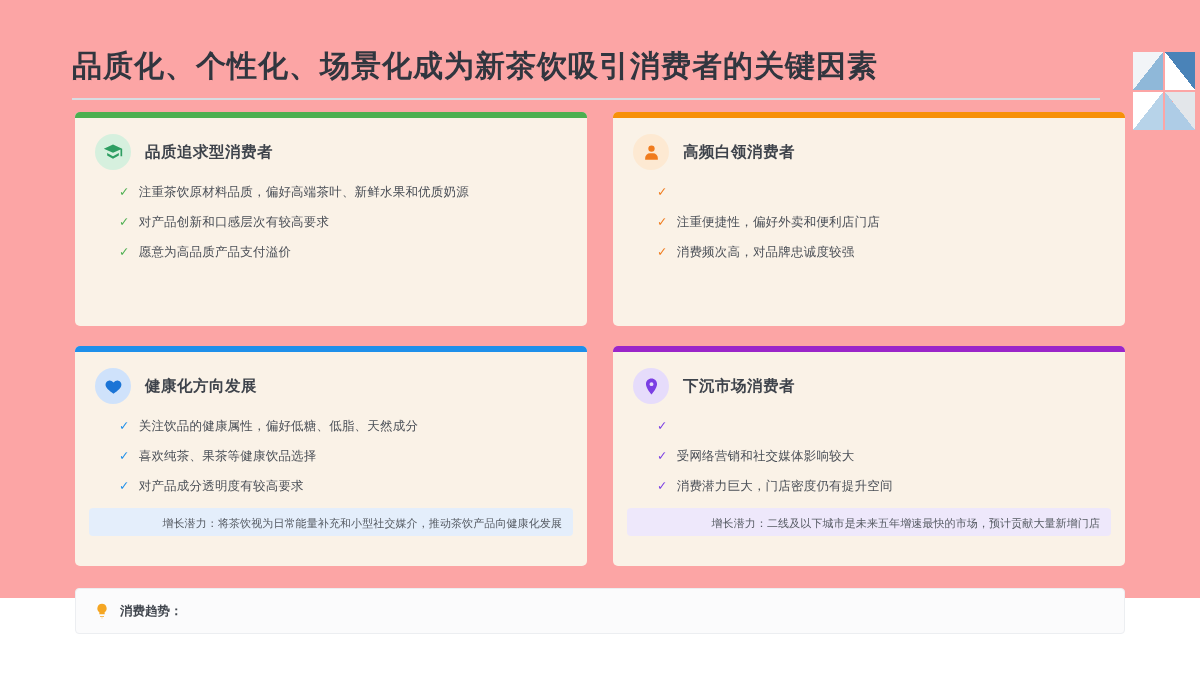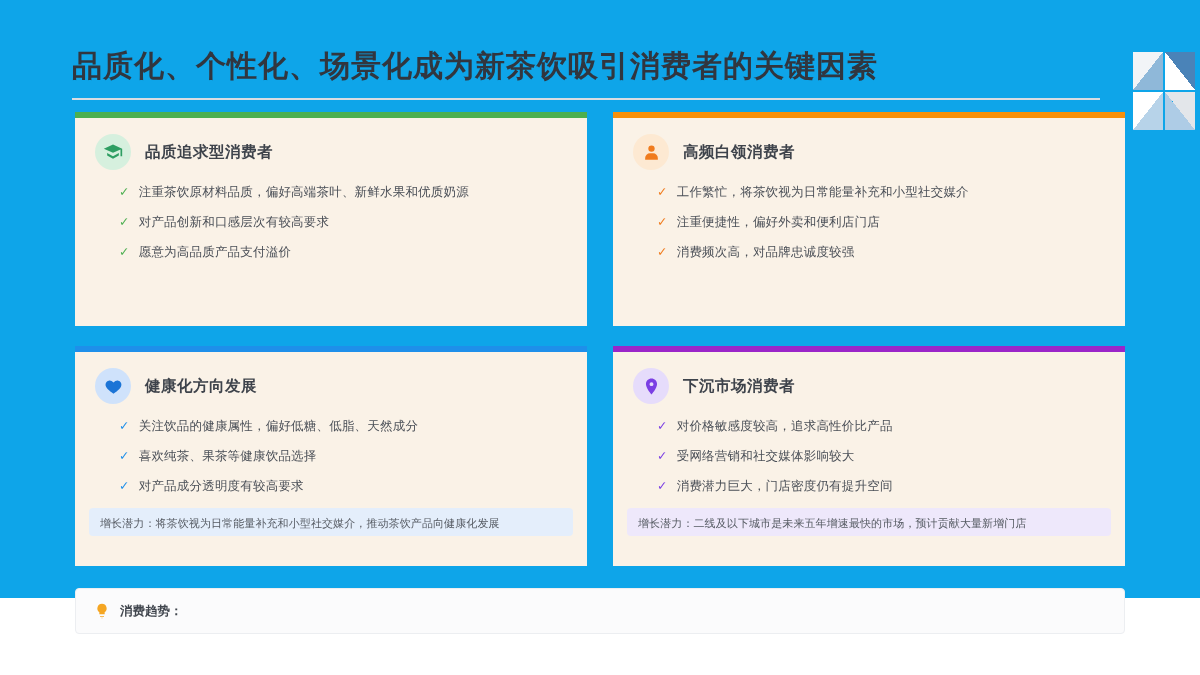--- a/index.html
+++ b/index.html
@@ -16,7 +16,8 @@
     position: relative;
     width: 1200px;
     height: 598px;
-    background: #0ea5e9;
+    background: #fca5a5;
+    text-align: right;
   }
 
   

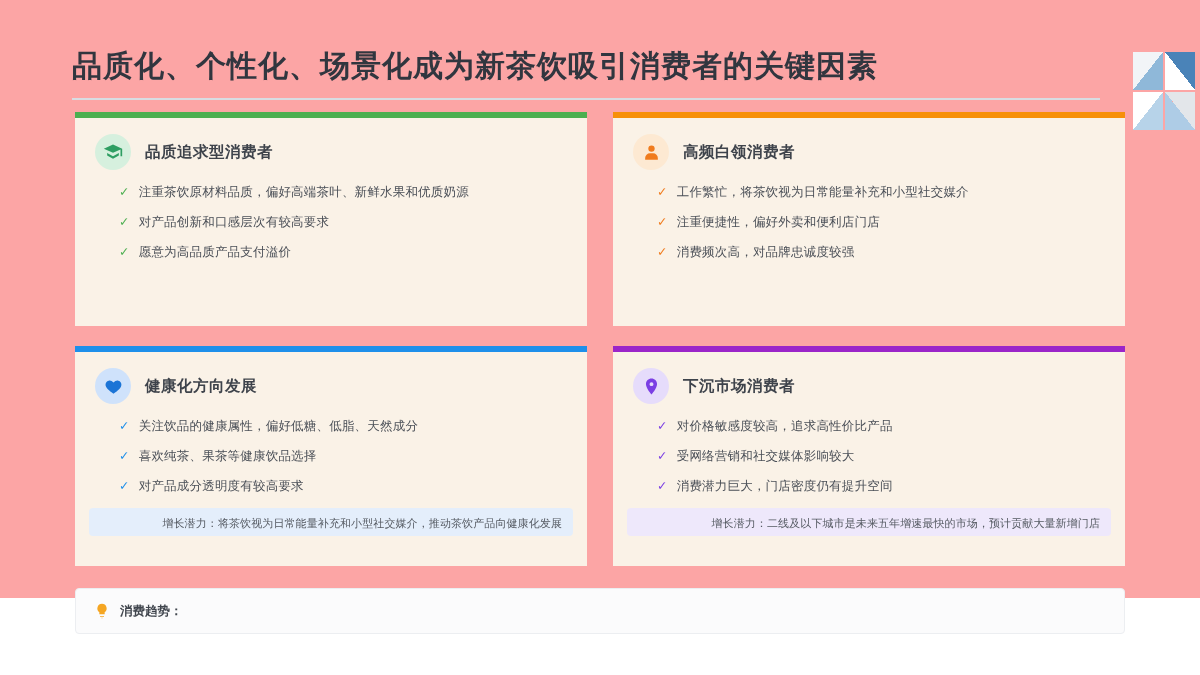--- a/index.html
+++ b/index.html
@@ -80,7 +80,7 @@
   .card {
     position: relative;
     background: #faf2e7;
-    border-radius: 0;
+    border-radius: 5px;
     padding: 16px 20px 16px 20px;
     display: flex;
     flex-direction: column;

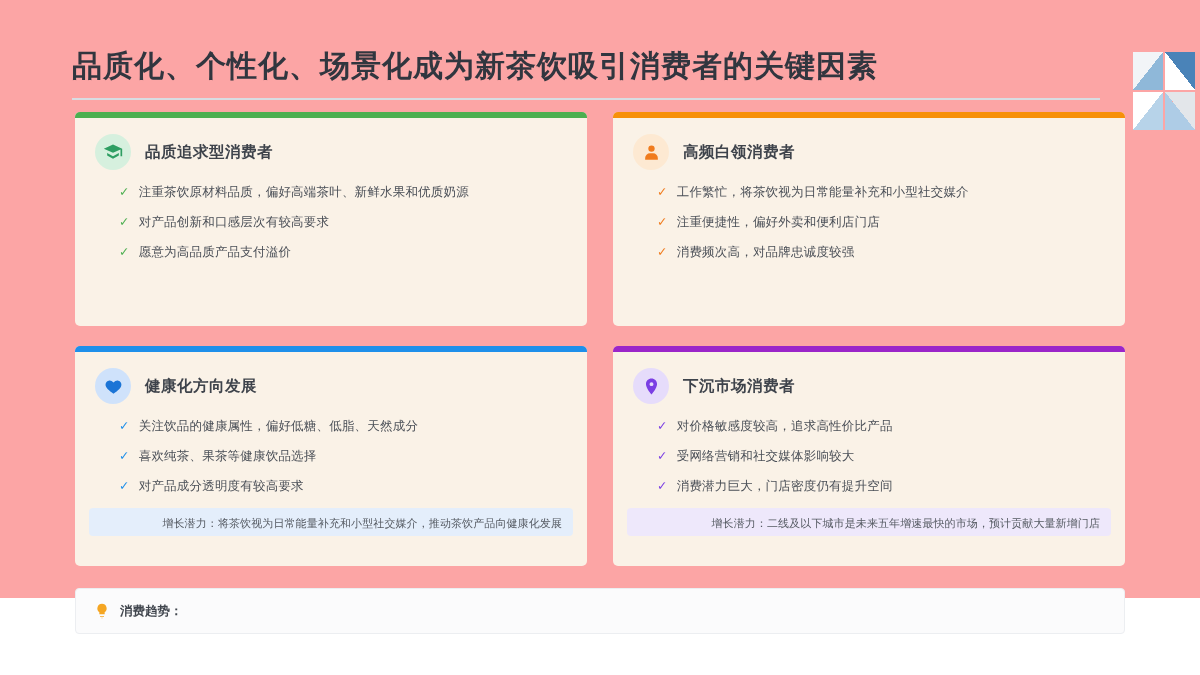--- a/index.html
+++ b/index.html
@@ -247,7 +247,6 @@
       <ul class="bullets">
         <li class="bullet">
           <span class="check" style="color:#F07B1D">✓</span>
-          <span>工作繁忙，将茶饮视为日常能量补充和小型社交媒介</span>
         </li>
         <li class="bullet">
           <span class="check" style="color:#F07B1D">✓</span>

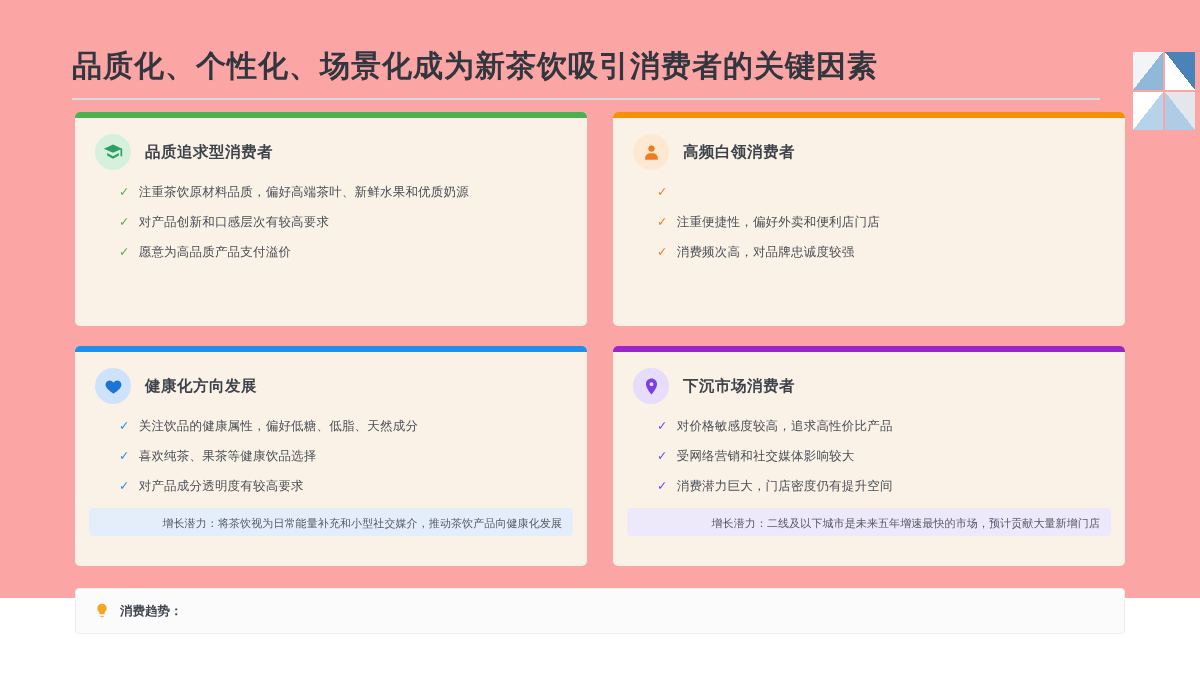--- a/index.html
+++ b/index.html
@@ -299,7 +299,6 @@
       <ul class="bullets">
         <li class="bullet">
           <span class="check" style="color:#7B3FE4">✓</span>
-          <span>对价格敏感度较高，追求高性价比产品</span>
         </li>
         <li class="bullet">
           <span class="check" style="color:#7B3FE4">✓</span>

